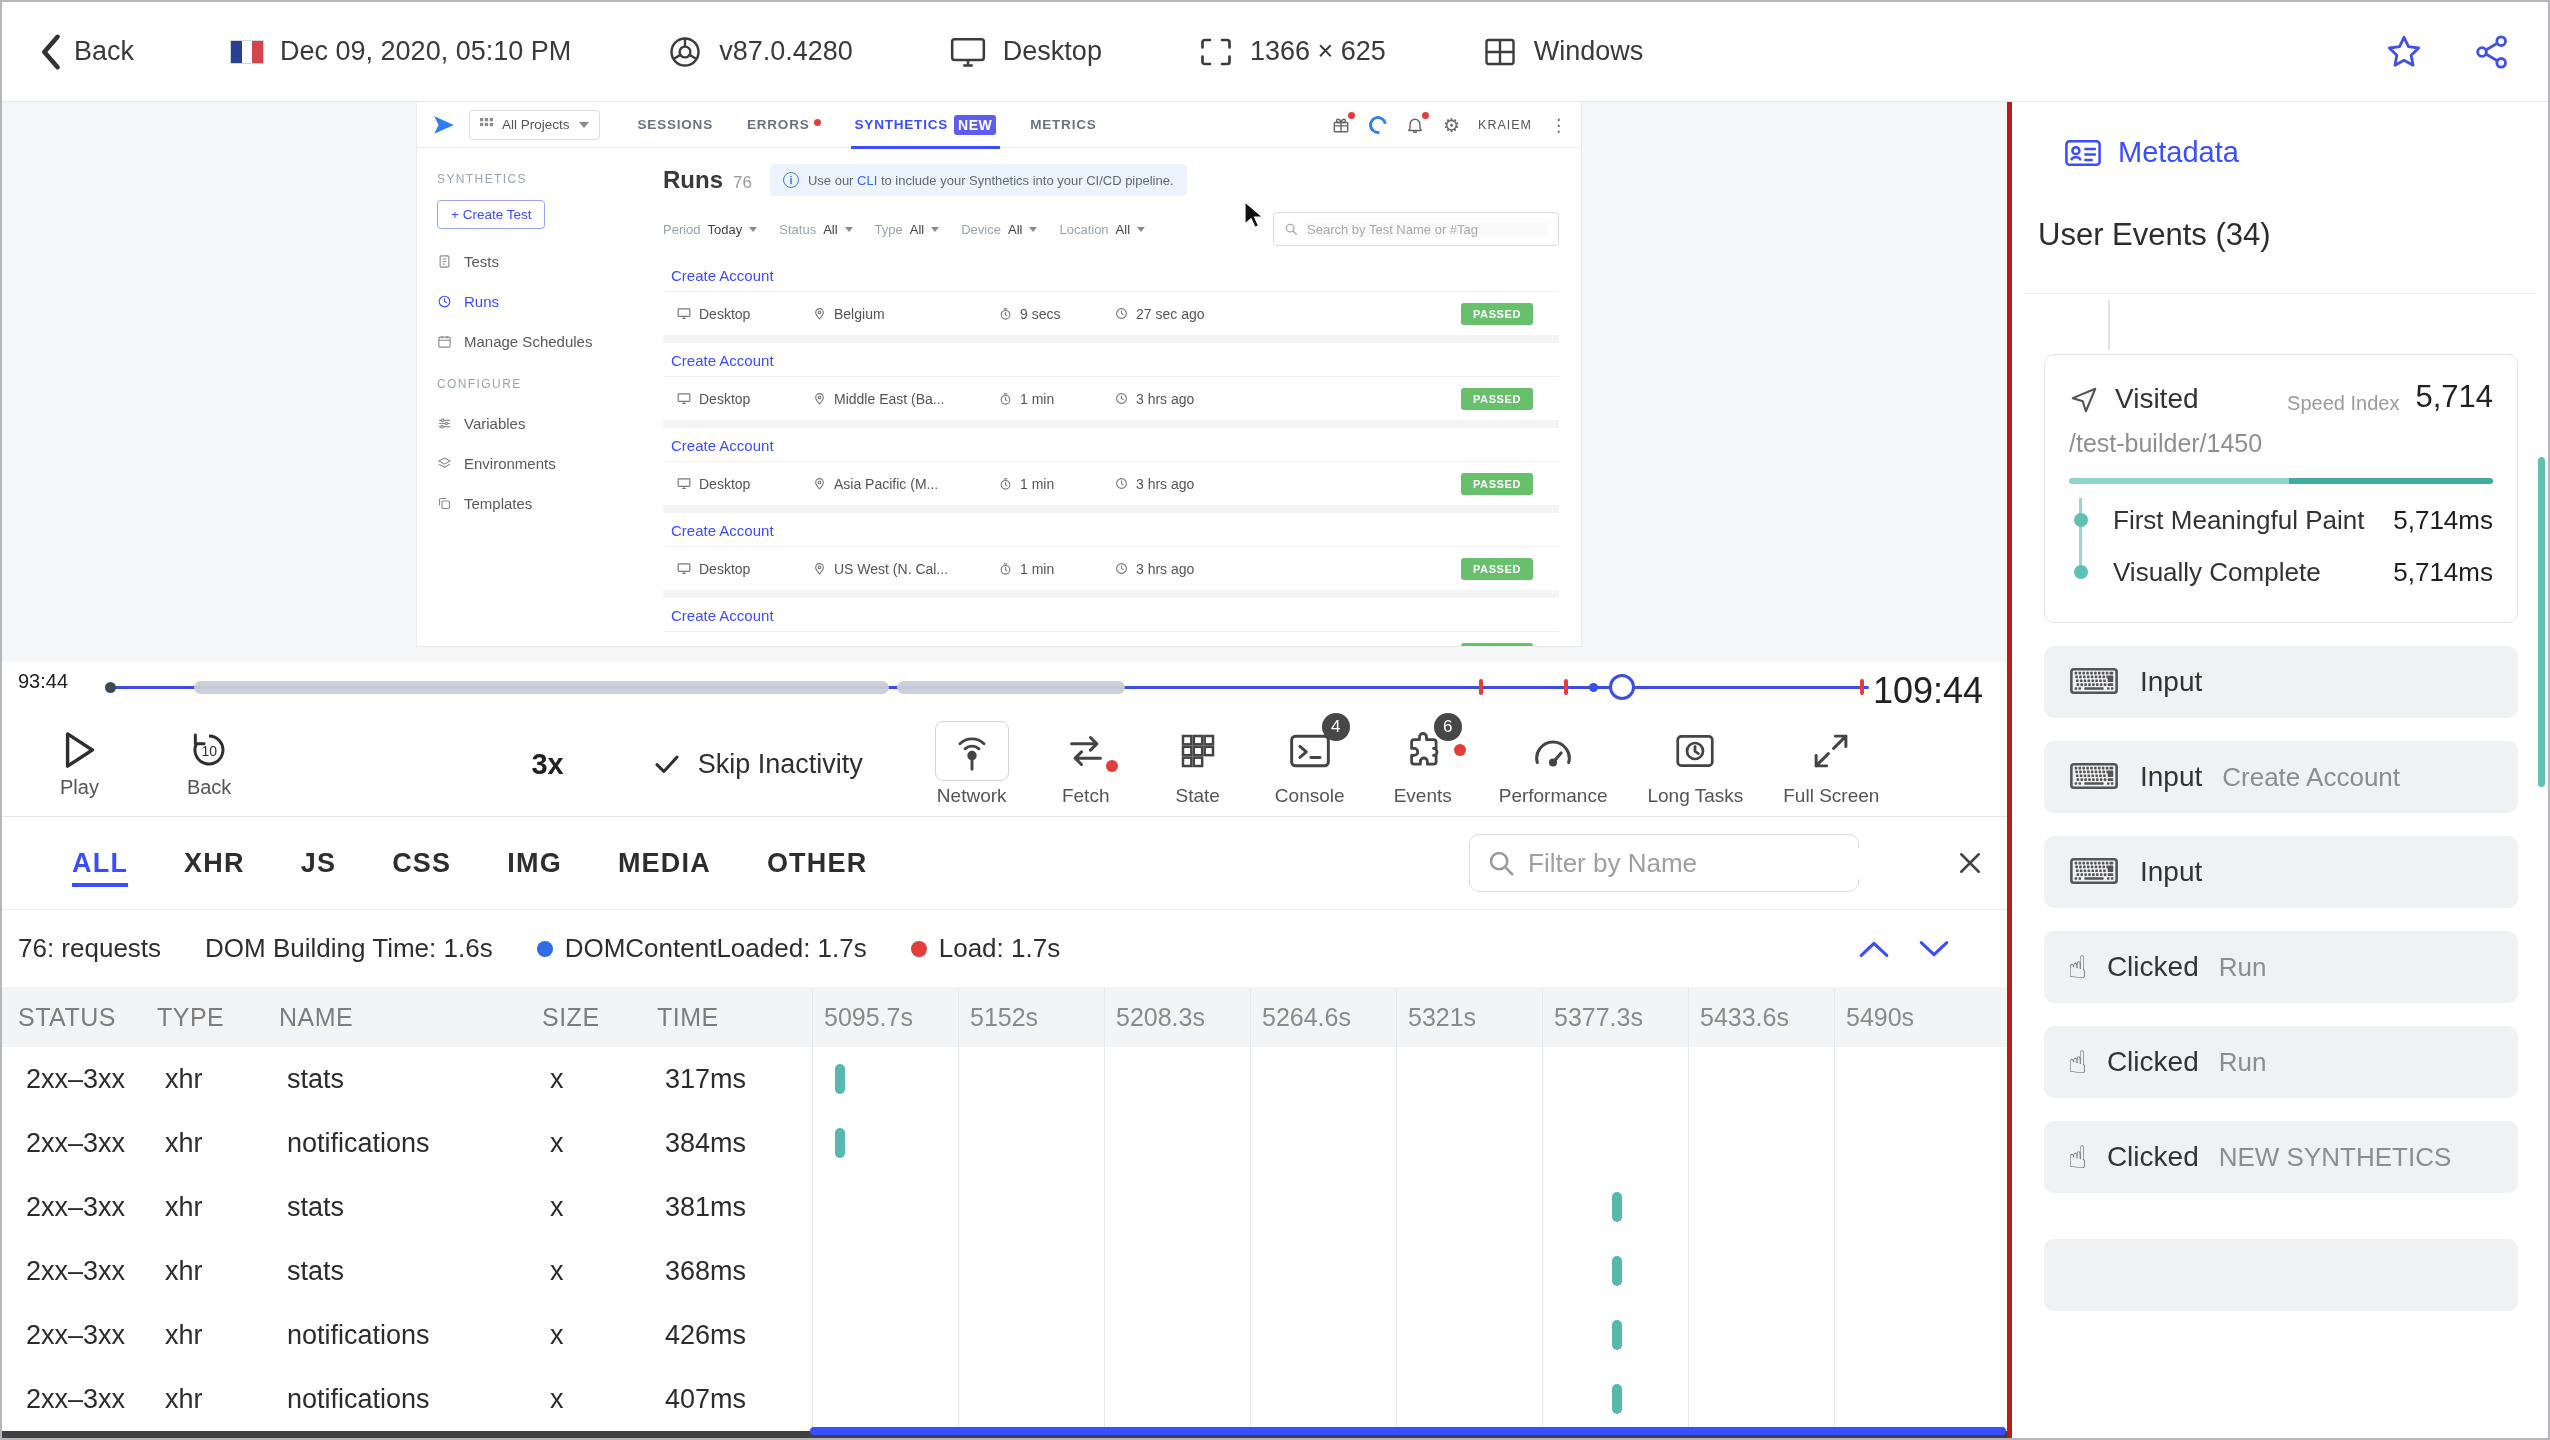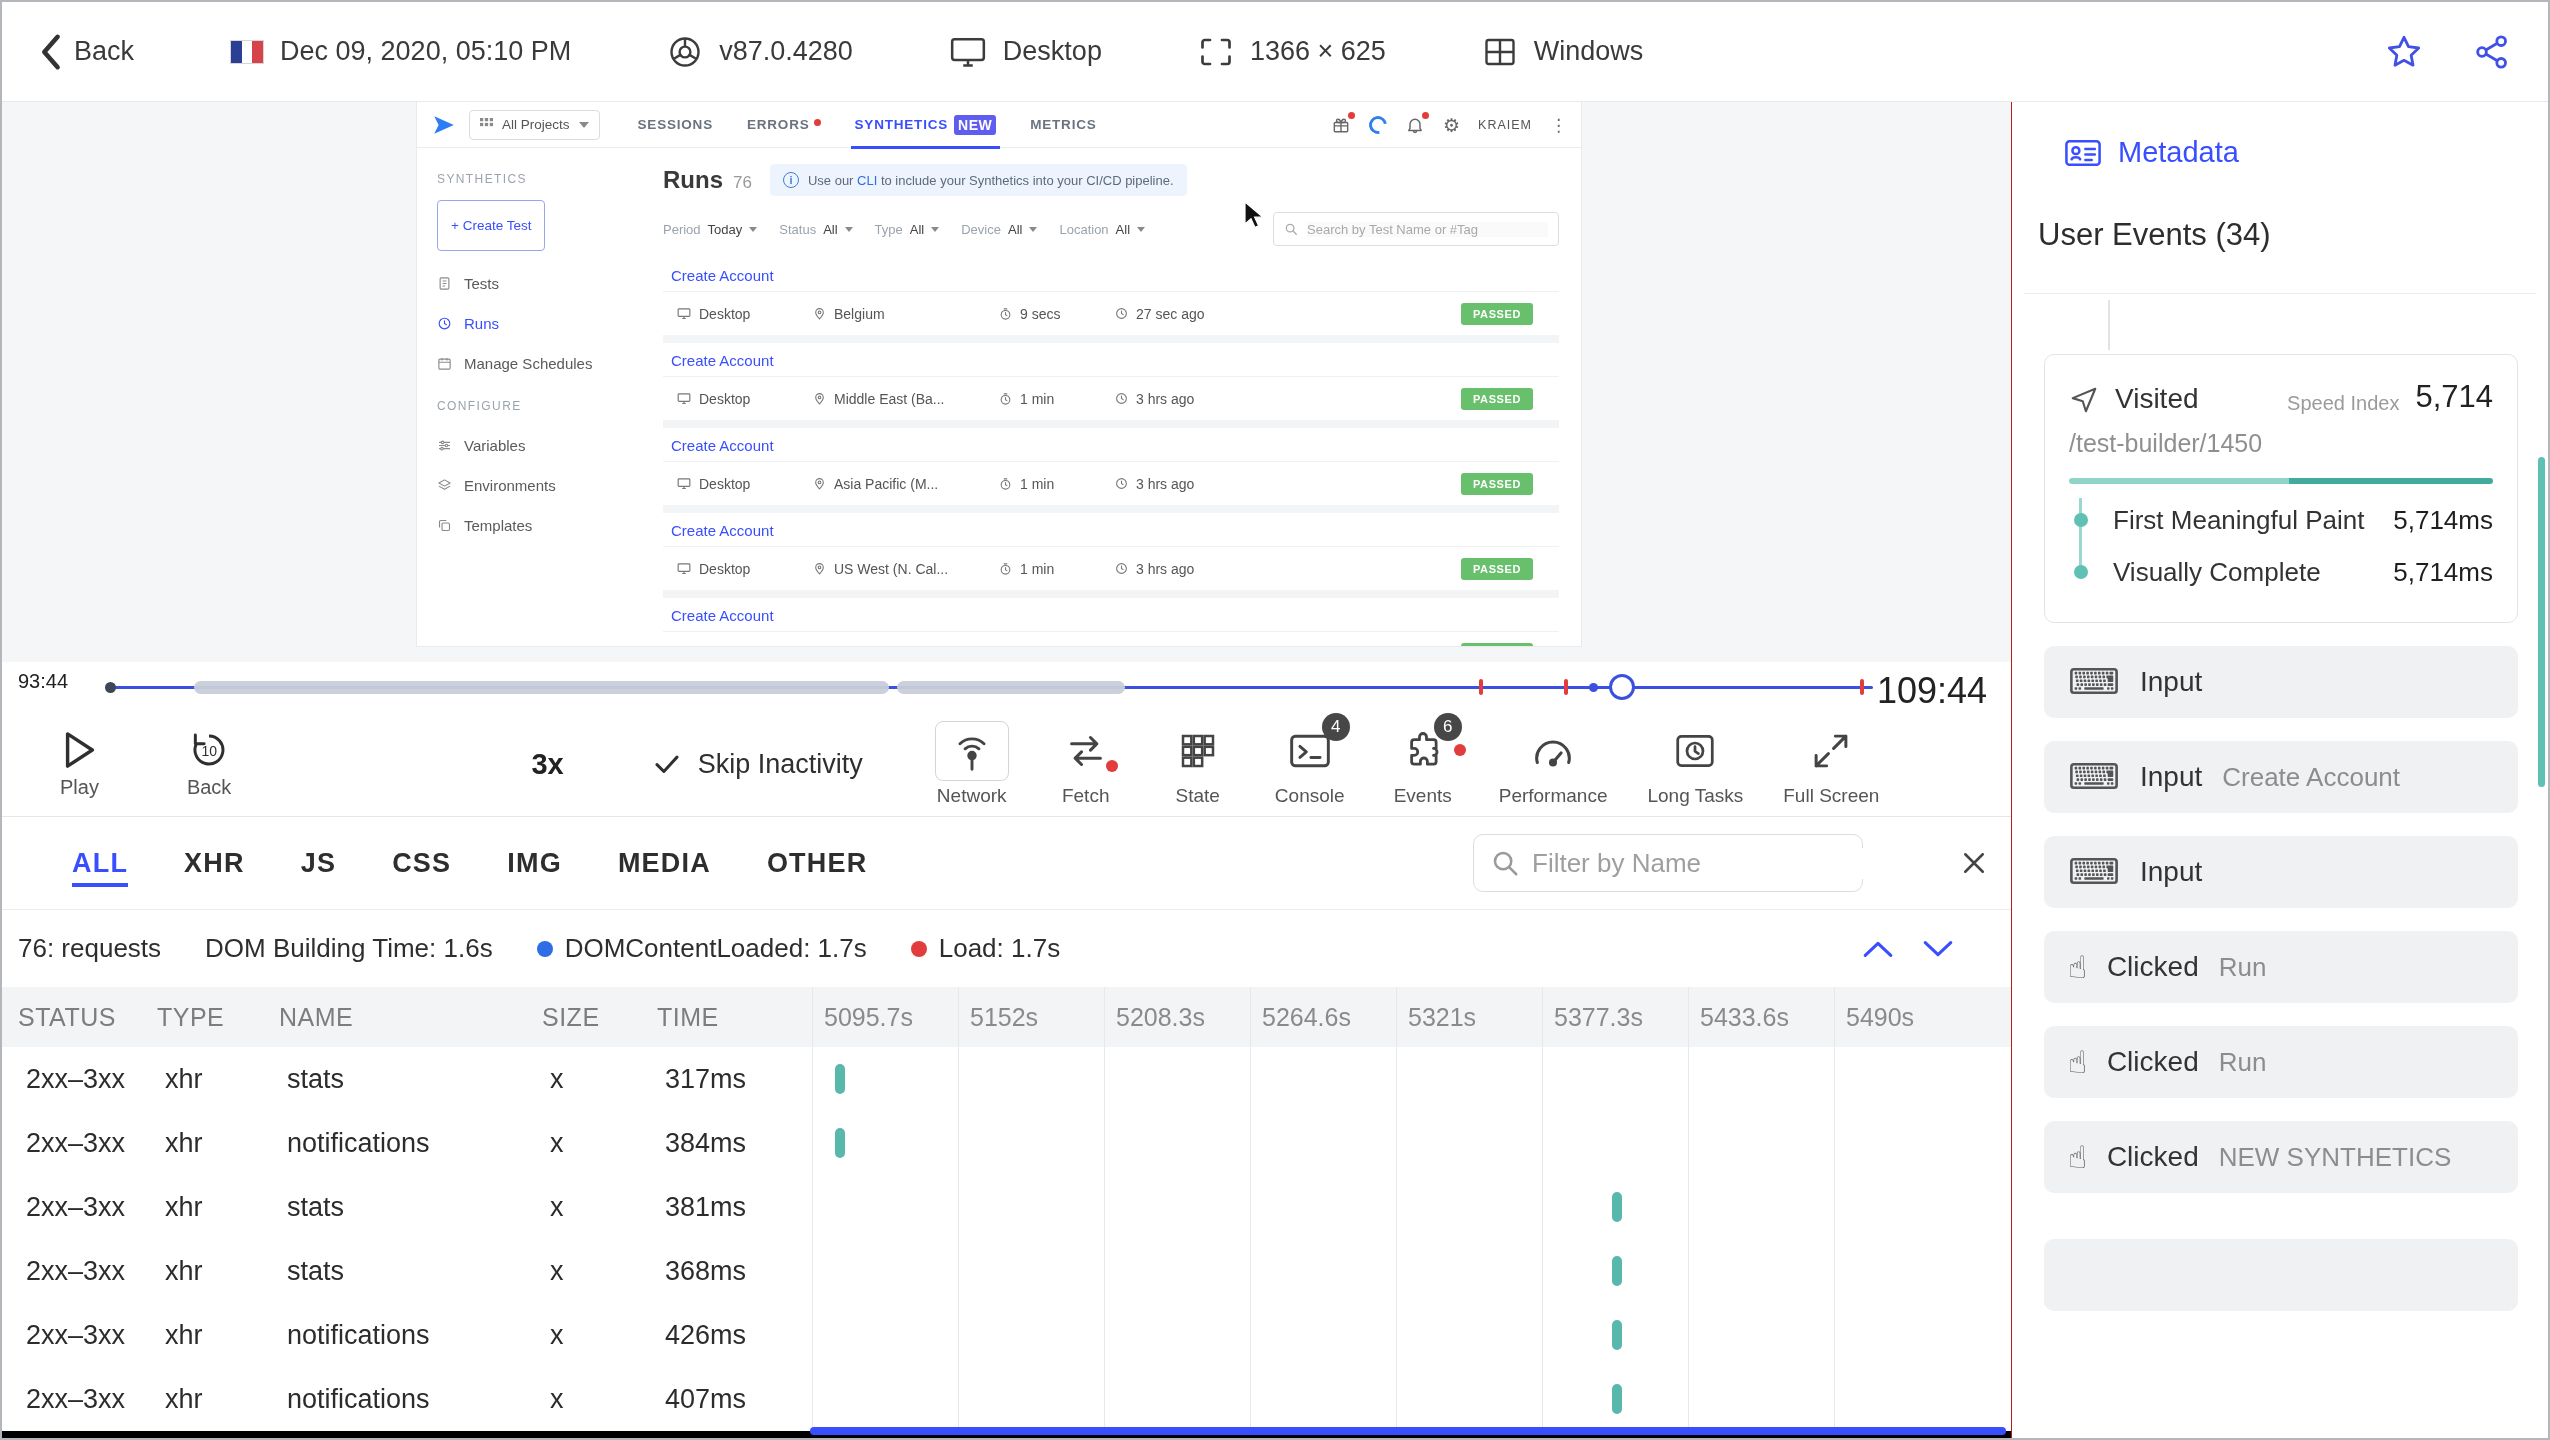--- a/index.html
+++ b/index.html
@@ -17,7 +17,7 @@
 
   
   .main{flex:1;display:flex;min-height:0}
-  .left-col{flex:0 0 2010px;width:2010px;border-right:1px solid #b91c1c;display:flex;flex-direction:column;background:#000000;position:relative}
+  .left-col{flex:0 0 2010px;width:2010px;border-right:5px solid #b91c1c;display:flex;flex-direction:column;background:#404040;position:relative}
 
   
   .stage{flex:0 0 560px;position:relative;background:#f5f6f7;overflow:hidden}

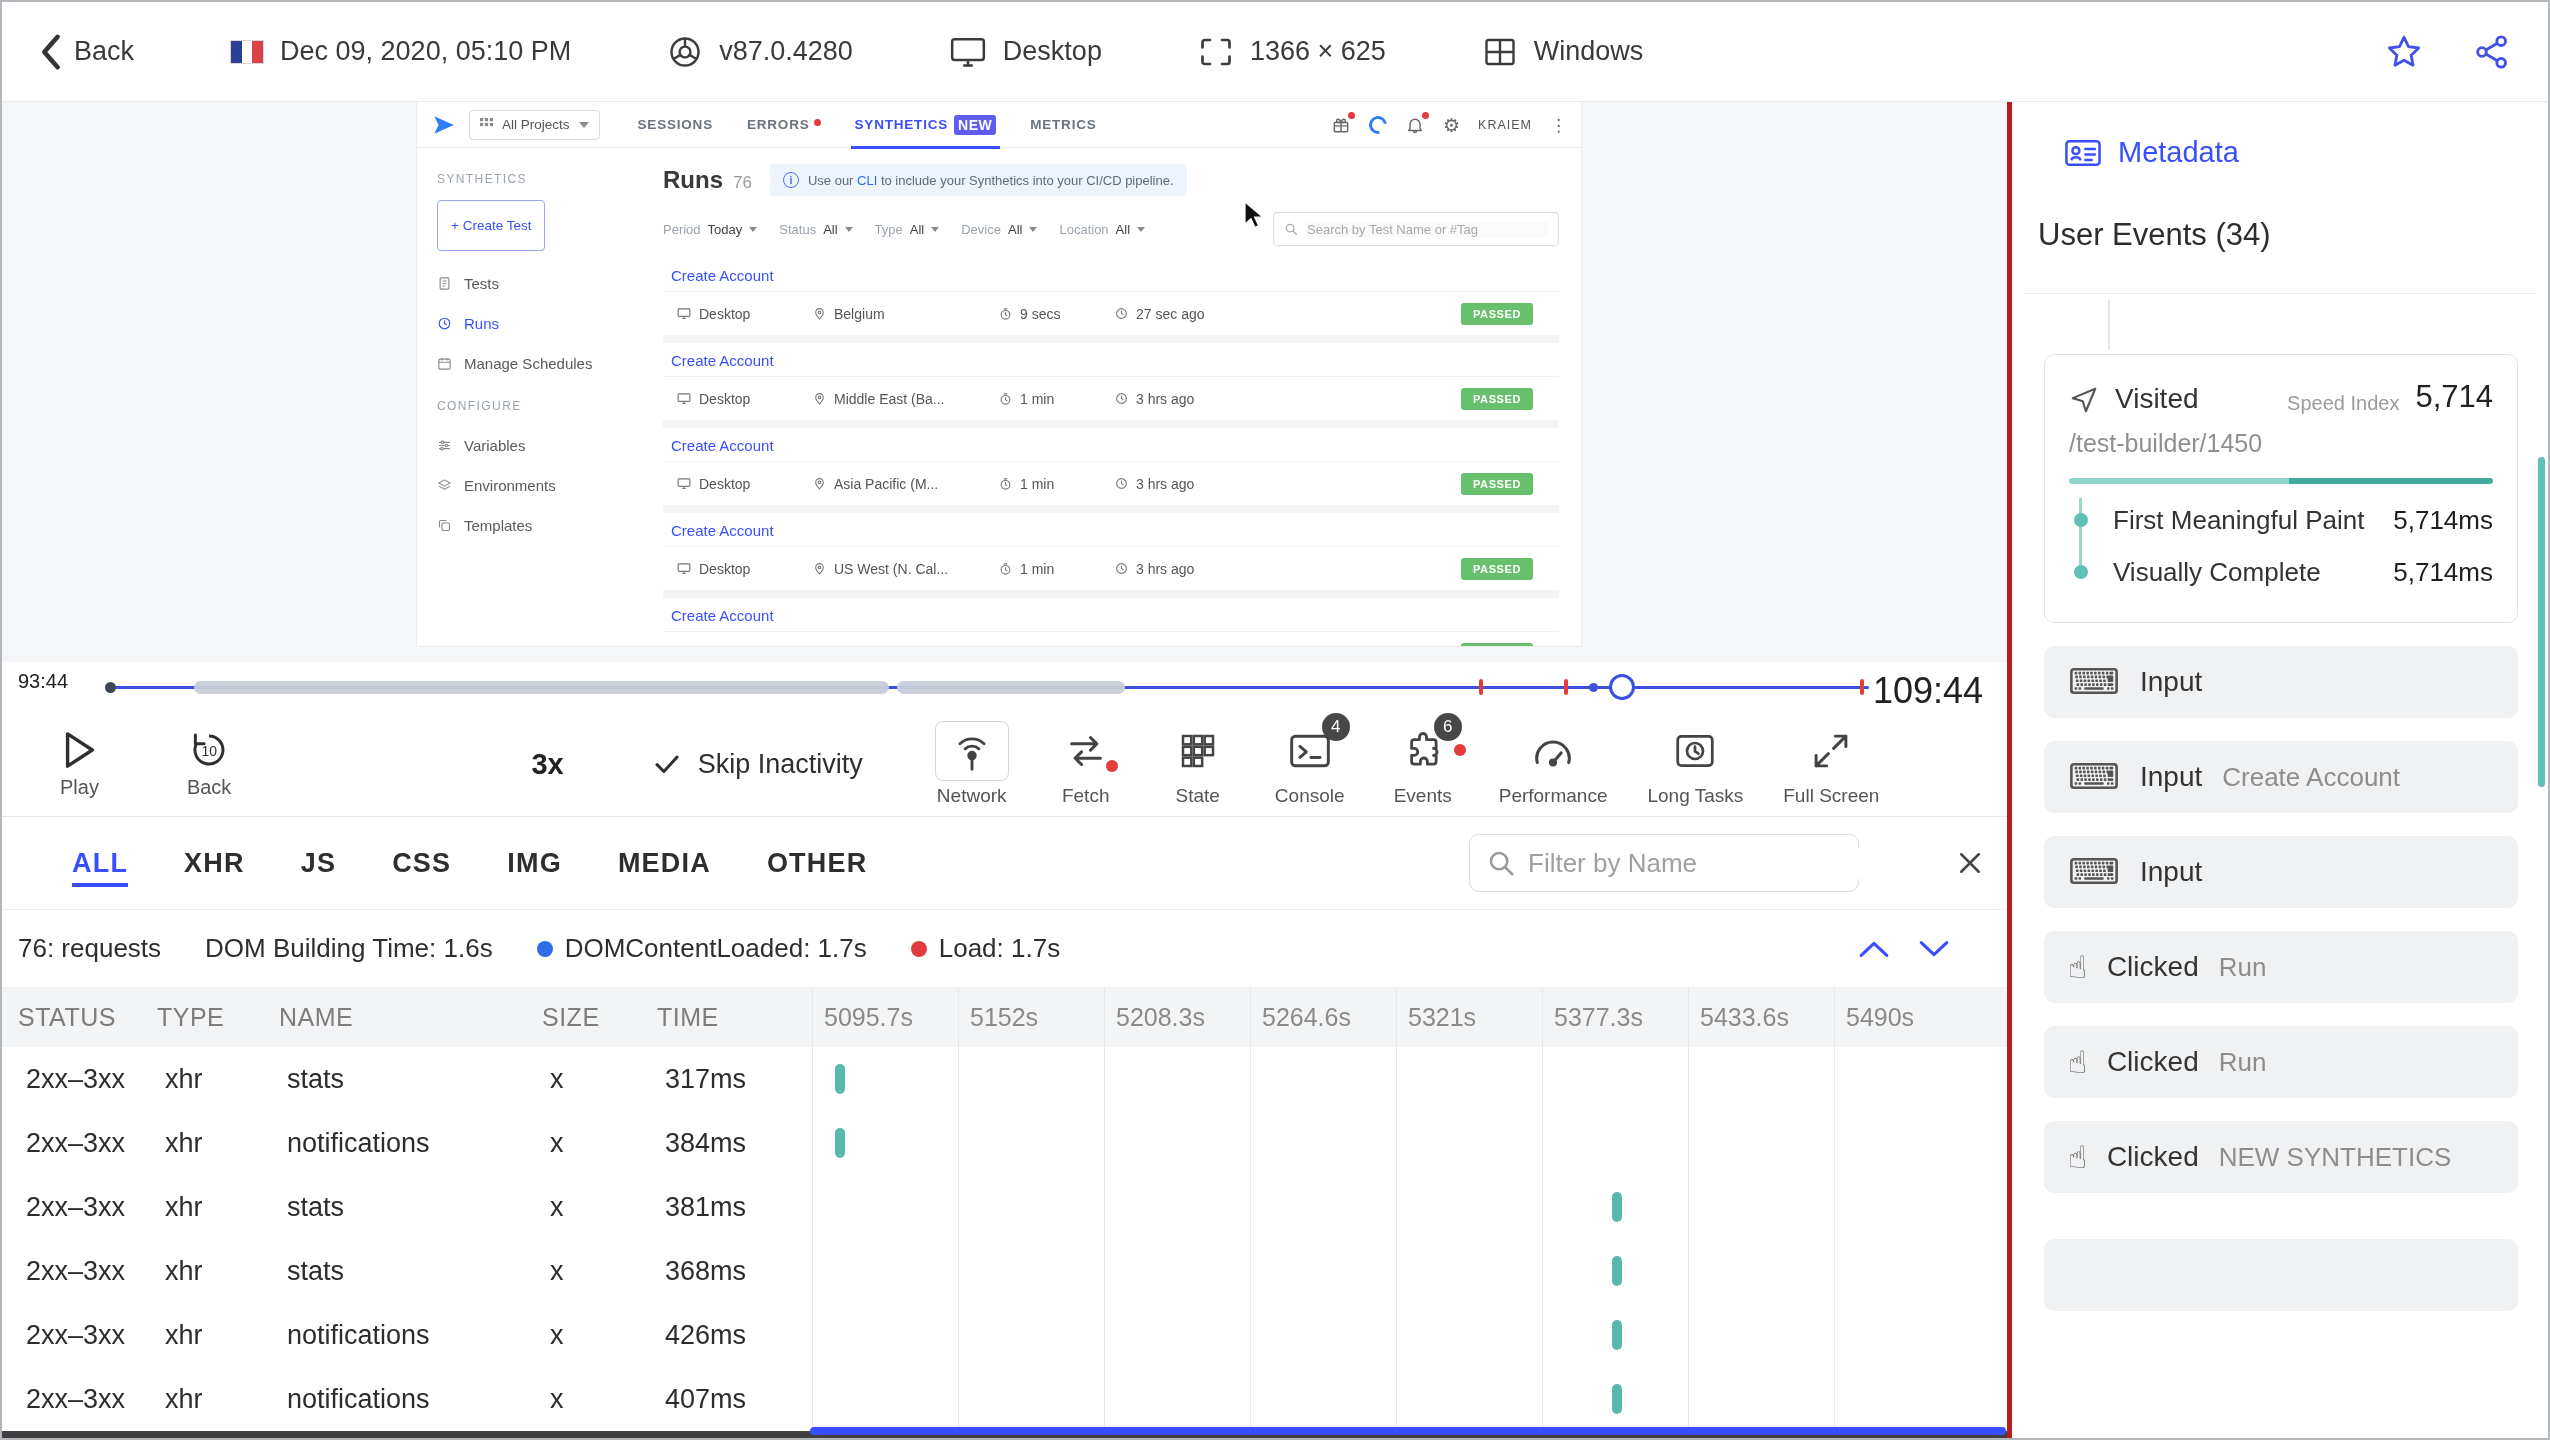--- a/index.html
+++ b/index.html
@@ -43,7 +43,7 @@
   .ma-body{display:flex;height:498px}
   .ma-side{flex:0 0 230px;padding:16px 20px}
   .ma-sec{font-size:12px;color:#9aa3ad;letter-spacing:1.4px;margin-top:8px}
-  .ma-create{display:inline-flex;margin-top:14px;border:1px solid #97a6ef;color:#394eff;font-size:13.5px;padding:17px 13px;border-radius:4px}
+  .ma-create{display:inline-flex;margin-top:14px;border:1px solid #97a6ef;color:#394eff;font-size:13.5px;padding:6px 13px;border-radius:4px}
   .ma-item{display:flex;align-items:center;gap:12px;height:40px;font-size:15px;color:#5a5a5a}
   .ma-item.active{color:#394eff}
   .ma-side .grp1{margin-top:12px}

